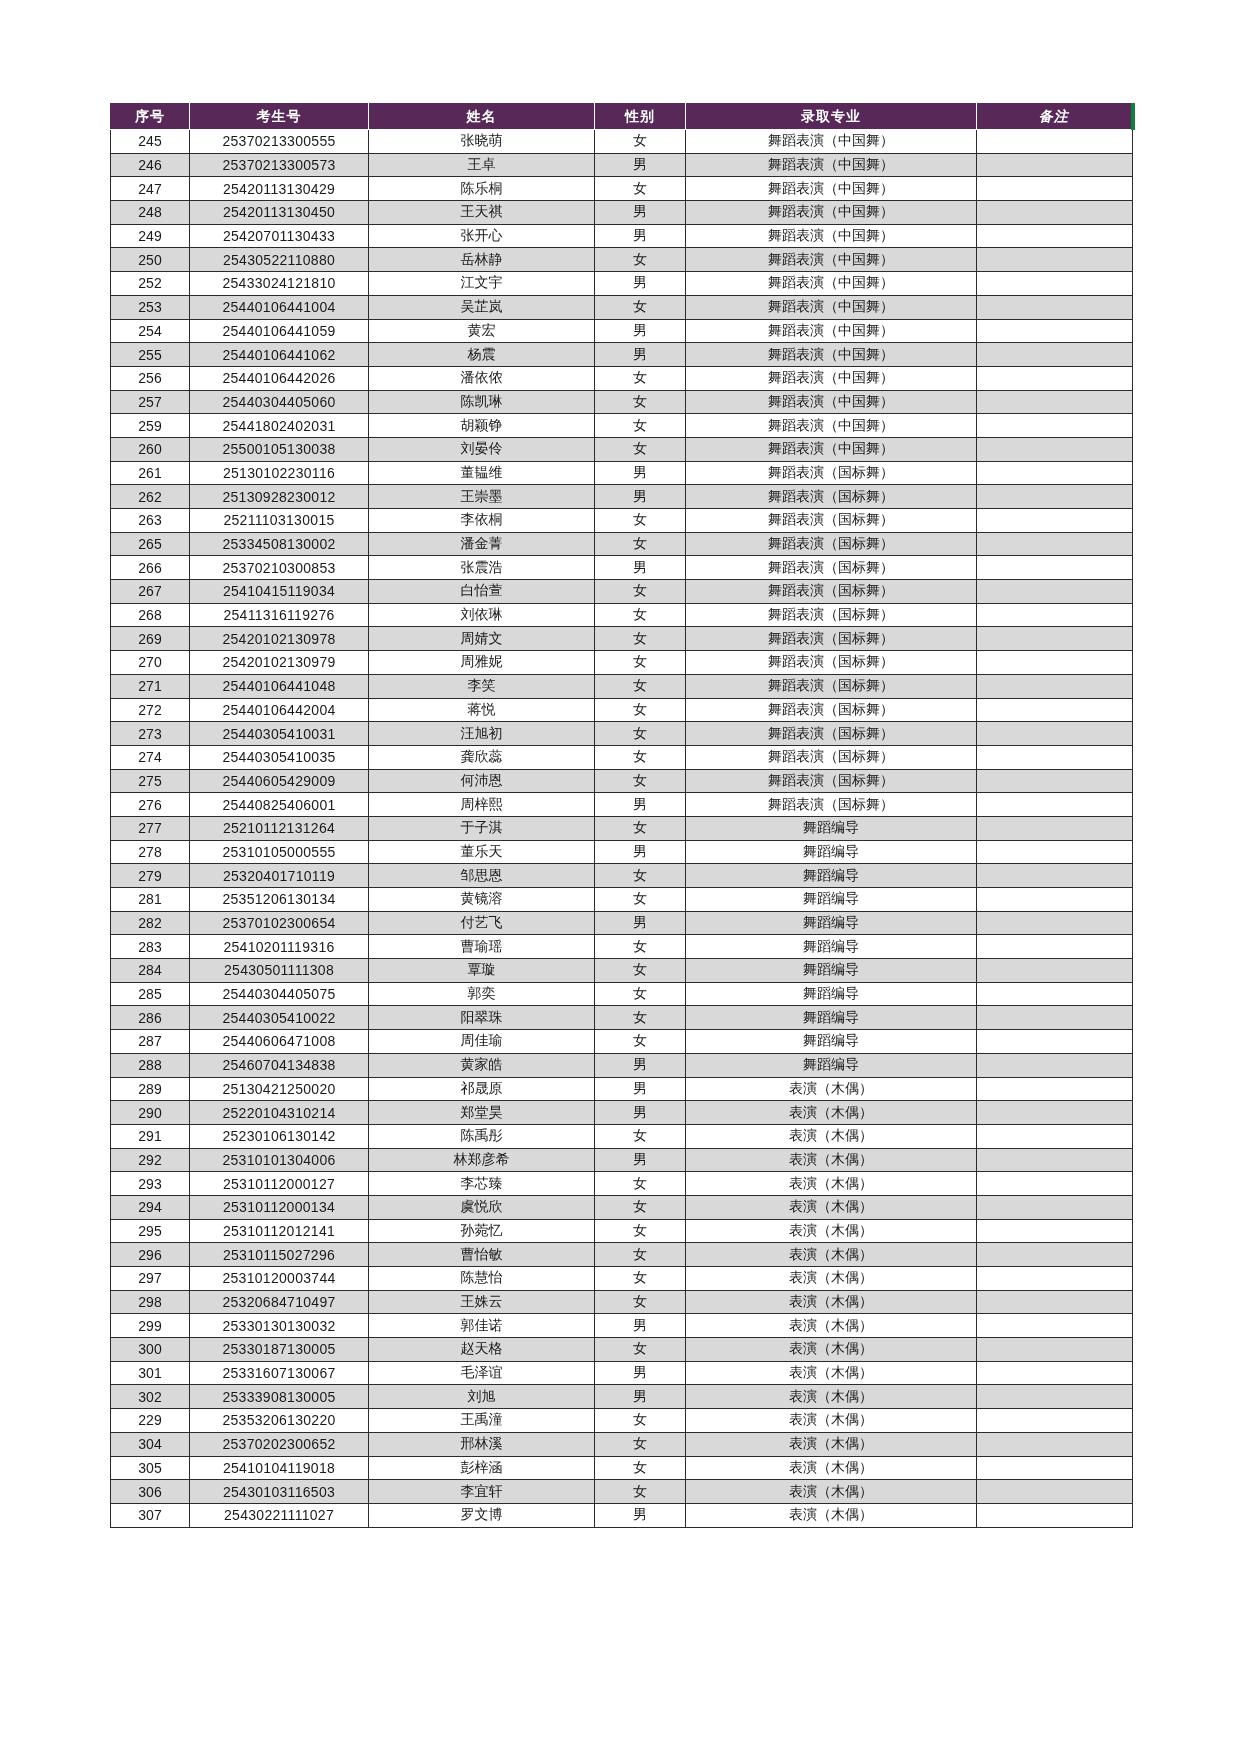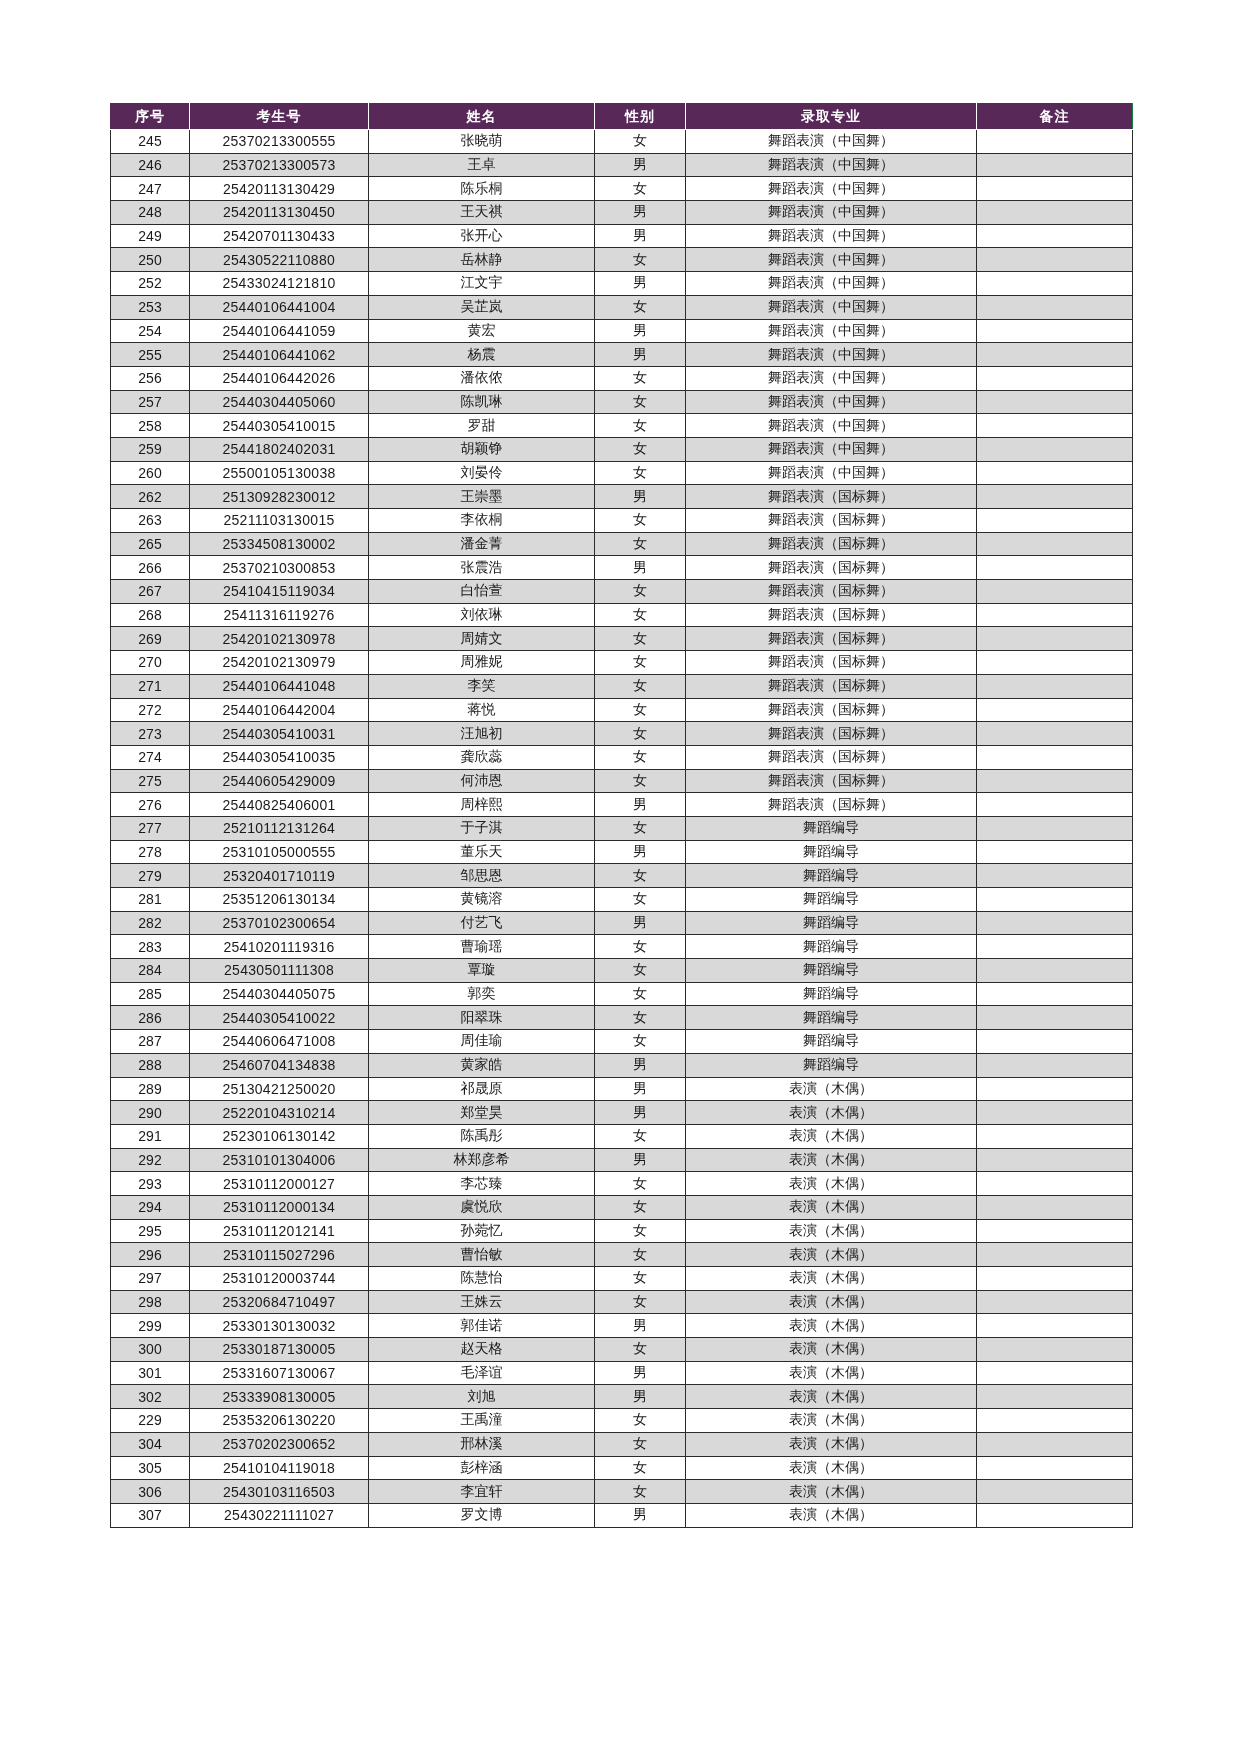--- a/index.html
+++ b/index.html
@@ -46,7 +46,7 @@
     margin-top: 47px;
   }
   table.admission-table th:first-child { border-left: 1px solid #582858; }
-  table.admission-table th:last-child  { border-right: 1px solid #15803d; }
+  table.admission-table th:last-child  { border-right: 4px solid #15803d; font-style: italic; }
 
   table.admission-table td {
     height: 22.7px;

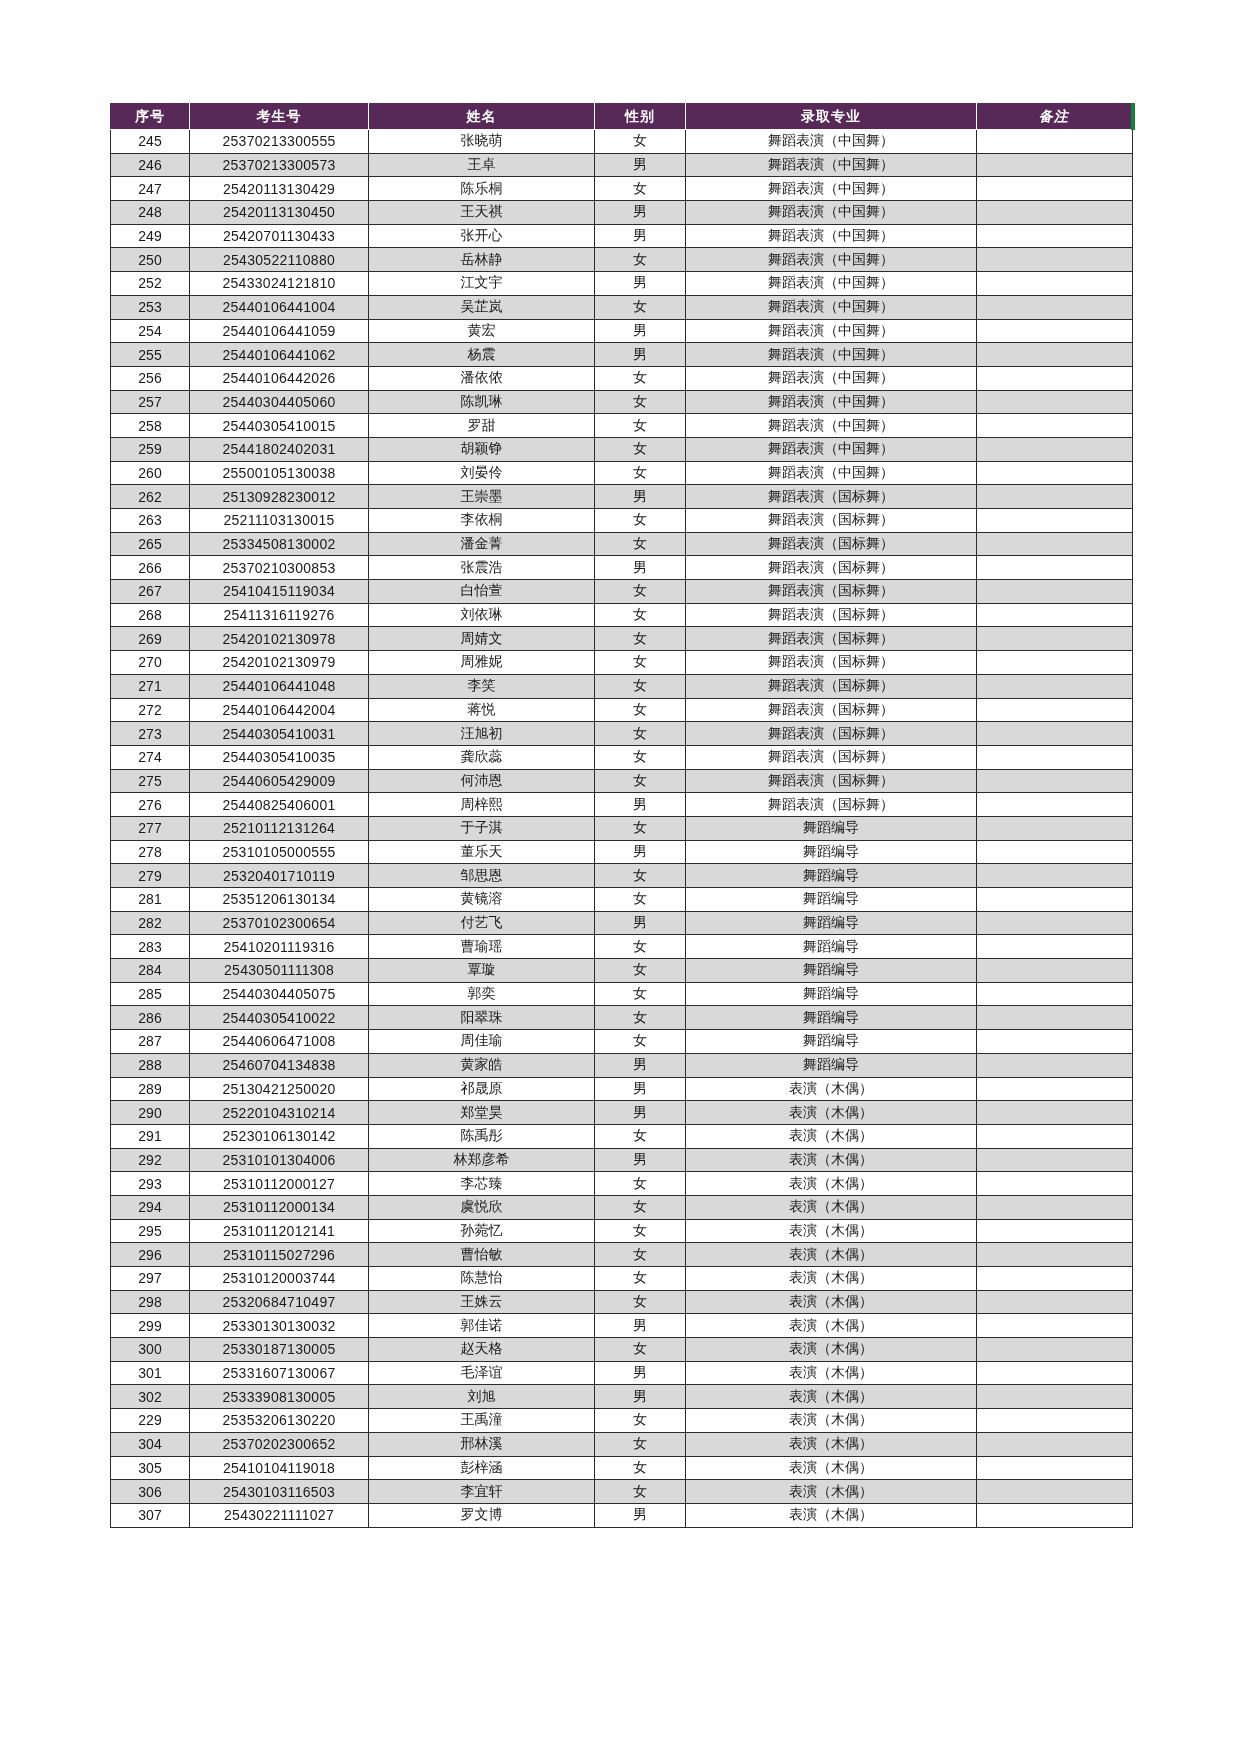--- a/index.html
+++ b/index.html
@@ -188,14 +188,6 @@
           <td class="cell-remarks"></td>
         </tr>
         <tr>
-          <td class="cell-serial">258</td>
-          <td class="cell-candidate-number">25440305410015</td>
-          <td class="cell-name">罗甜</td>
-          <td class="cell-gender">女</td>
-          <td class="cell-major">舞蹈表演（中国舞）</td>
-          <td class="cell-remarks"></td>
-        </tr>
-        <tr>
           <td class="cell-serial">259</td>
           <td class="cell-candidate-number">25441802402031</td>
           <td class="cell-name">胡颖铮</td>

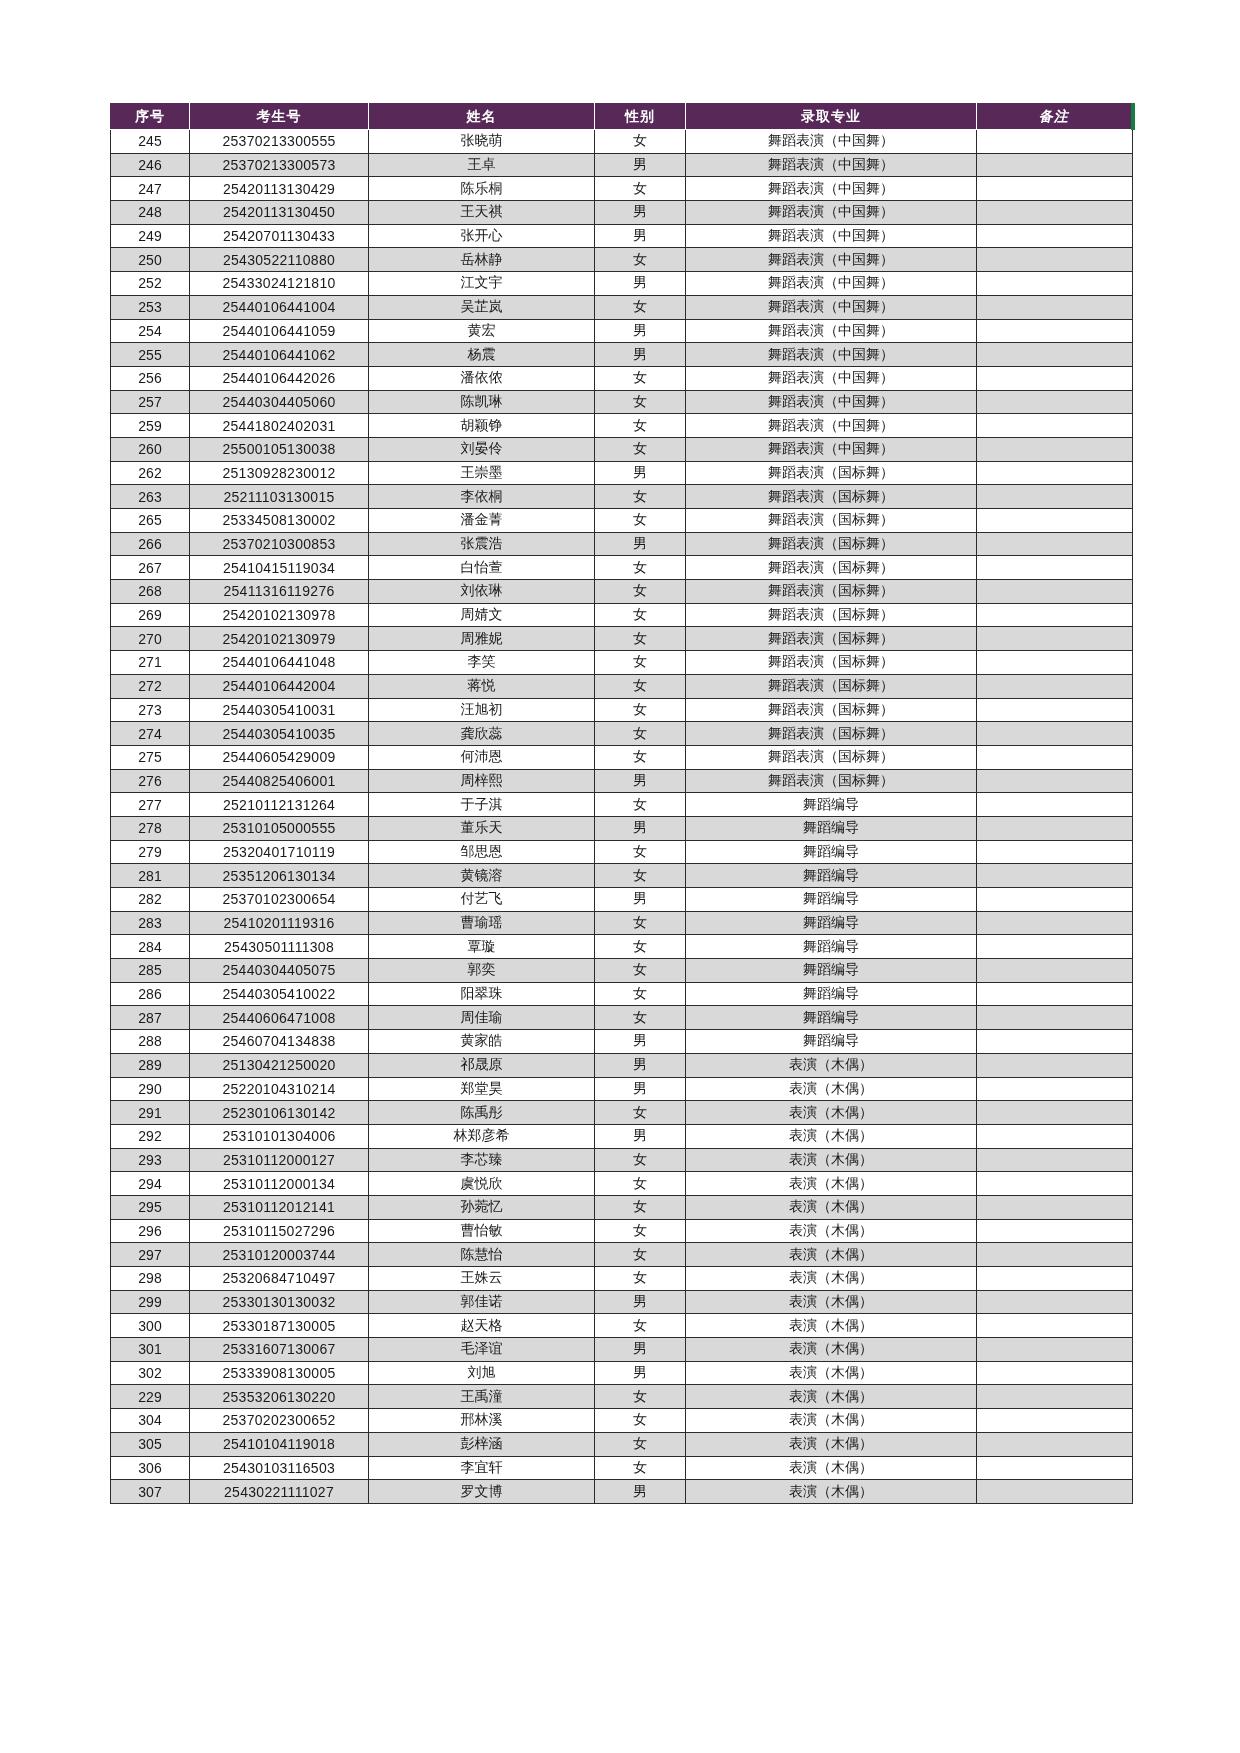--- a/index.html
+++ b/index.html
@@ -204,6 +204,14 @@
           <td class="cell-remarks"></td>
         </tr>
         <tr>
+          <td class="cell-serial">261</td>
+          <td class="cell-candidate-number">25130102230116</td>
+          <td class="cell-name">董韫维</td>
+          <td class="cell-gender">男</td>
+          <td class="cell-major">舞蹈表演（国标舞）</td>
+          <td class="cell-remarks"></td>
+        </tr>
+        <tr>
           <td class="cell-serial">262</td>
           <td class="cell-candidate-number">25130928230012</td>
           <td class="cell-name">王崇墨</td>

